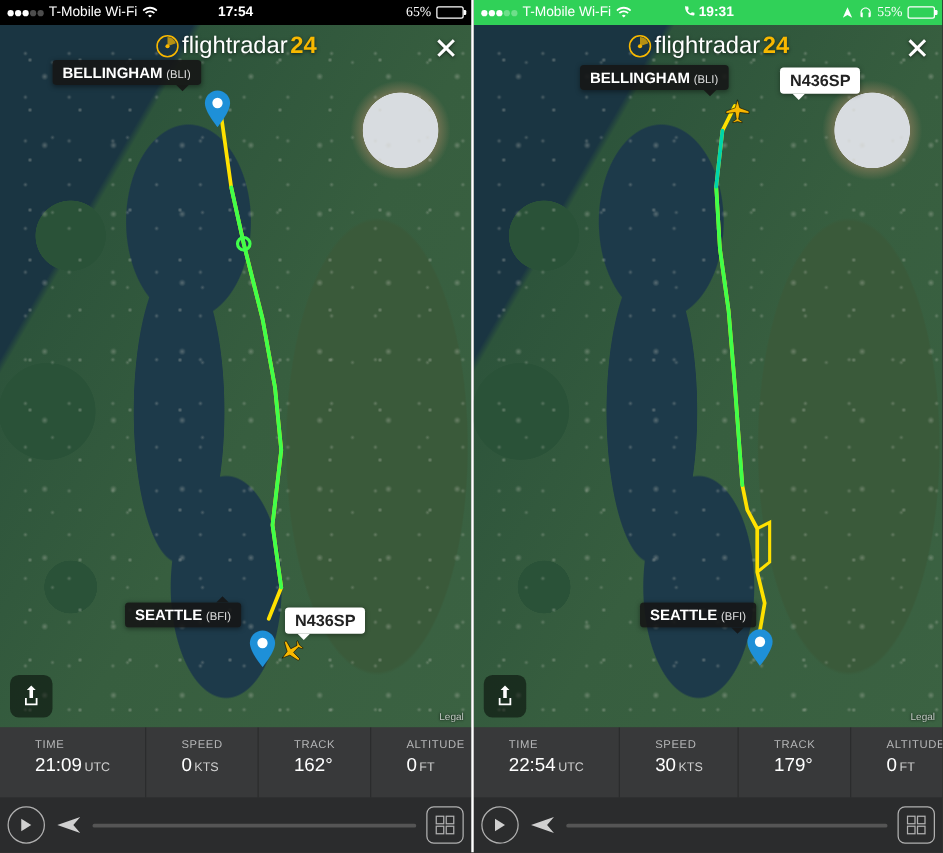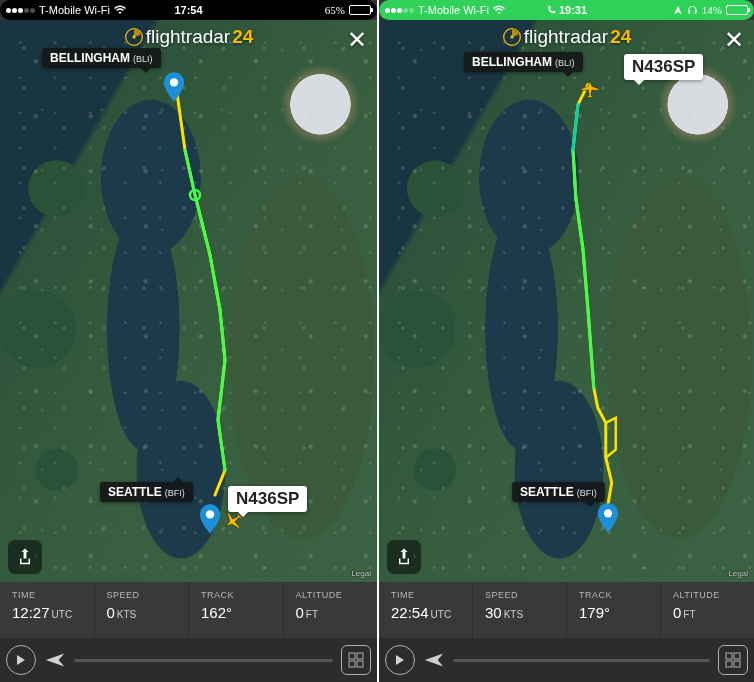--- a/index.html
+++ b/index.html
@@ -18,7 +18,6 @@
     display: flex; align-items: center; padding: 0 6px;
     font-size: 11px; font-weight: 500;
     z-index: 10;
-    border-radius: 10px;
   }
   .status-bar.dark { background: #000; color: #fff; }
   .status-bar.green { background: #30d158; color: #fff; }

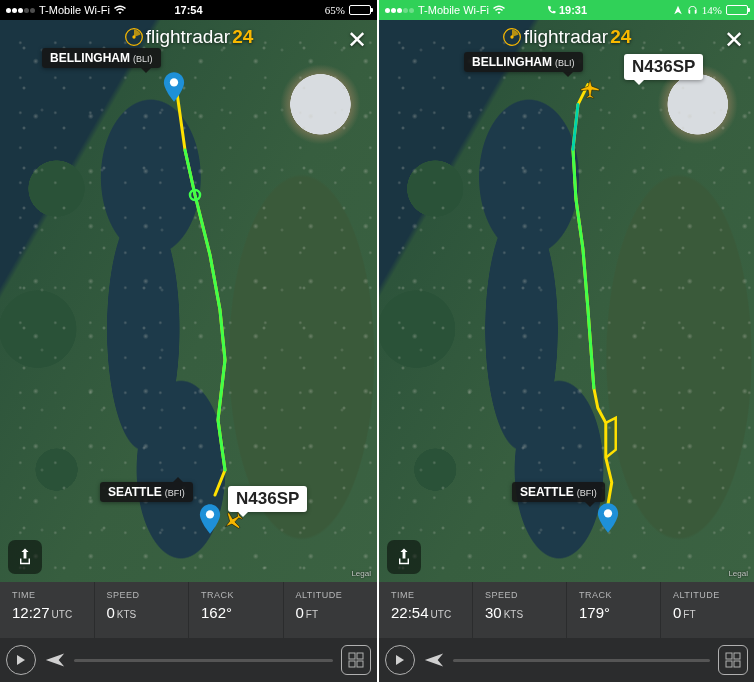--- a/index.html
+++ b/index.html
@@ -275,7 +275,7 @@
       <svg class="headset-ic" viewBox="0 0 24 24">
           <path fill="#fff" d="M12 2C7 2 3 6 3 11v6c0 1 1 2 2 2h2v-8H5v-0c0-4 3-7 7-7s7 3 7 7h-2v8h2c1 0 2-1 2-2v-6c0-5-4-9-9-9z"></path>
         </svg>
-      <span>14%</span>
+      <span>55%</span>
       <span class="batt"><span class="batt-fill" style="width:55%"></span></span>
     </div>
   </div>

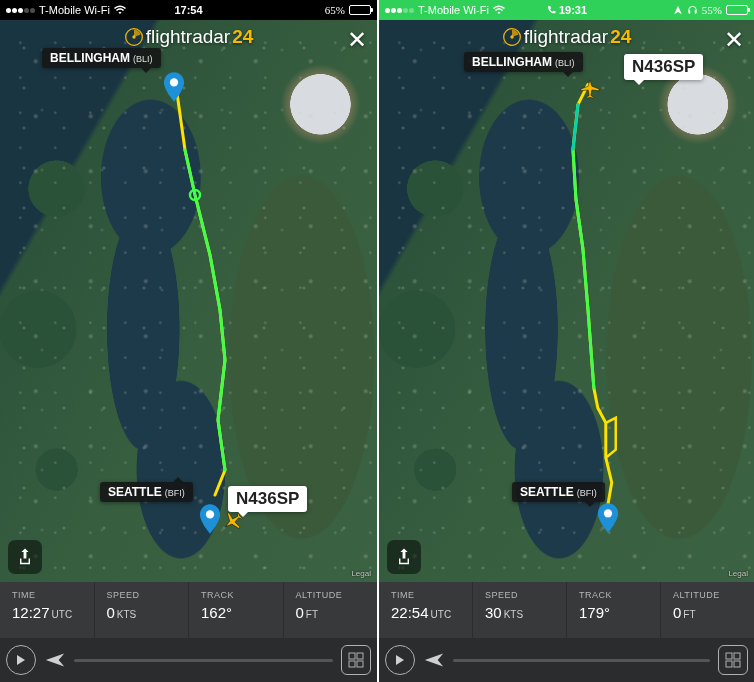--- a/index.html
+++ b/index.html
@@ -93,7 +93,7 @@
 
   .callsign-label {
     position: absolute; background: #fff; color: #222; padding: 3px 8px;
-    font-size: 17px; font-weight: 600; border-radius: 3px;
+    font-size: 13px; font-weight: 600; border-radius: 3px;
     box-shadow: 0 1px 4px rgba(0,0,0,.4); z-index: 6;
   }
   .callsign-label::after { content: ''; position: absolute; width: 0; height: 0; }

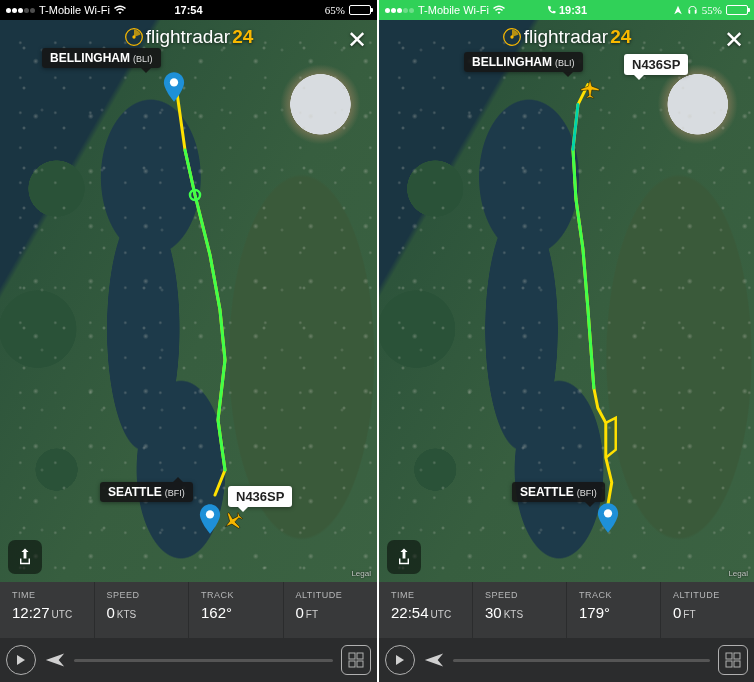--- a/index.html
+++ b/index.html
@@ -111,7 +111,7 @@
     position: absolute; left: 0; right: 0; bottom: 44px; height: 56px;
     background: #38393a; display: flex; z-index: 8;
   }
-  .strip .cell { flex: 1; padding: 8px 12px; border-right: 1px solid #2b2c2d; }
+  .strip .cell { flex: 1; padding: 8px 28px; border-right: 1px solid #2b2c2d; }
   .strip .cell:last-child { border-right: none; }
   .strip .lab { font-size: 9px; color: #b6b7b8; letter-spacing: .5px; margin-bottom: 4px; }
   .strip .val { font-size: 15px; color: #fff; font-weight: 400; }

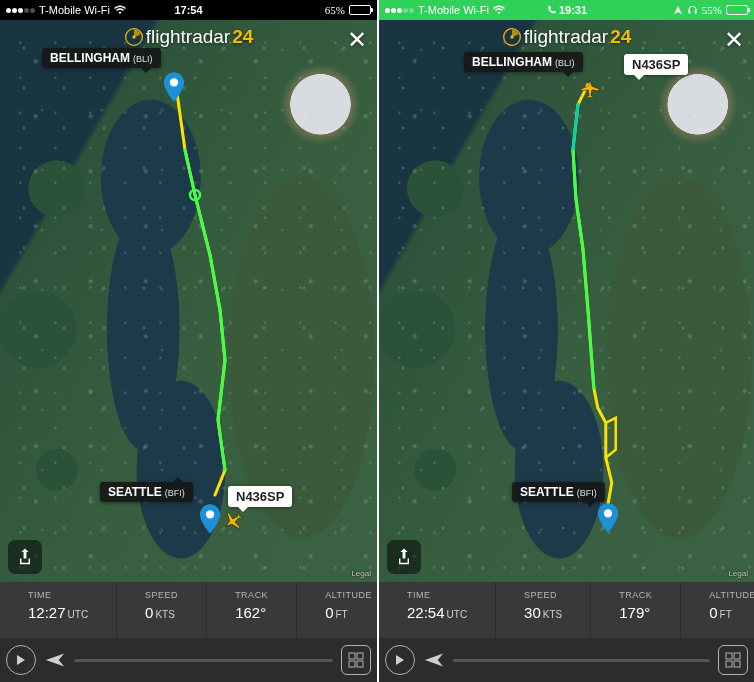--- a/index.html
+++ b/index.html
@@ -208,7 +208,7 @@
   <div class="strip">
     <div class="cell">
       <div class="lab">TIME</div>
-      <div class="val"><span>12:27</span><span class="unit">UTC</span></div>
+      <div class="val"><span>21:09</span><span class="unit">UTC</span></div>
     </div>
     <div class="cell">
       <div class="lab">SPEED</div>

